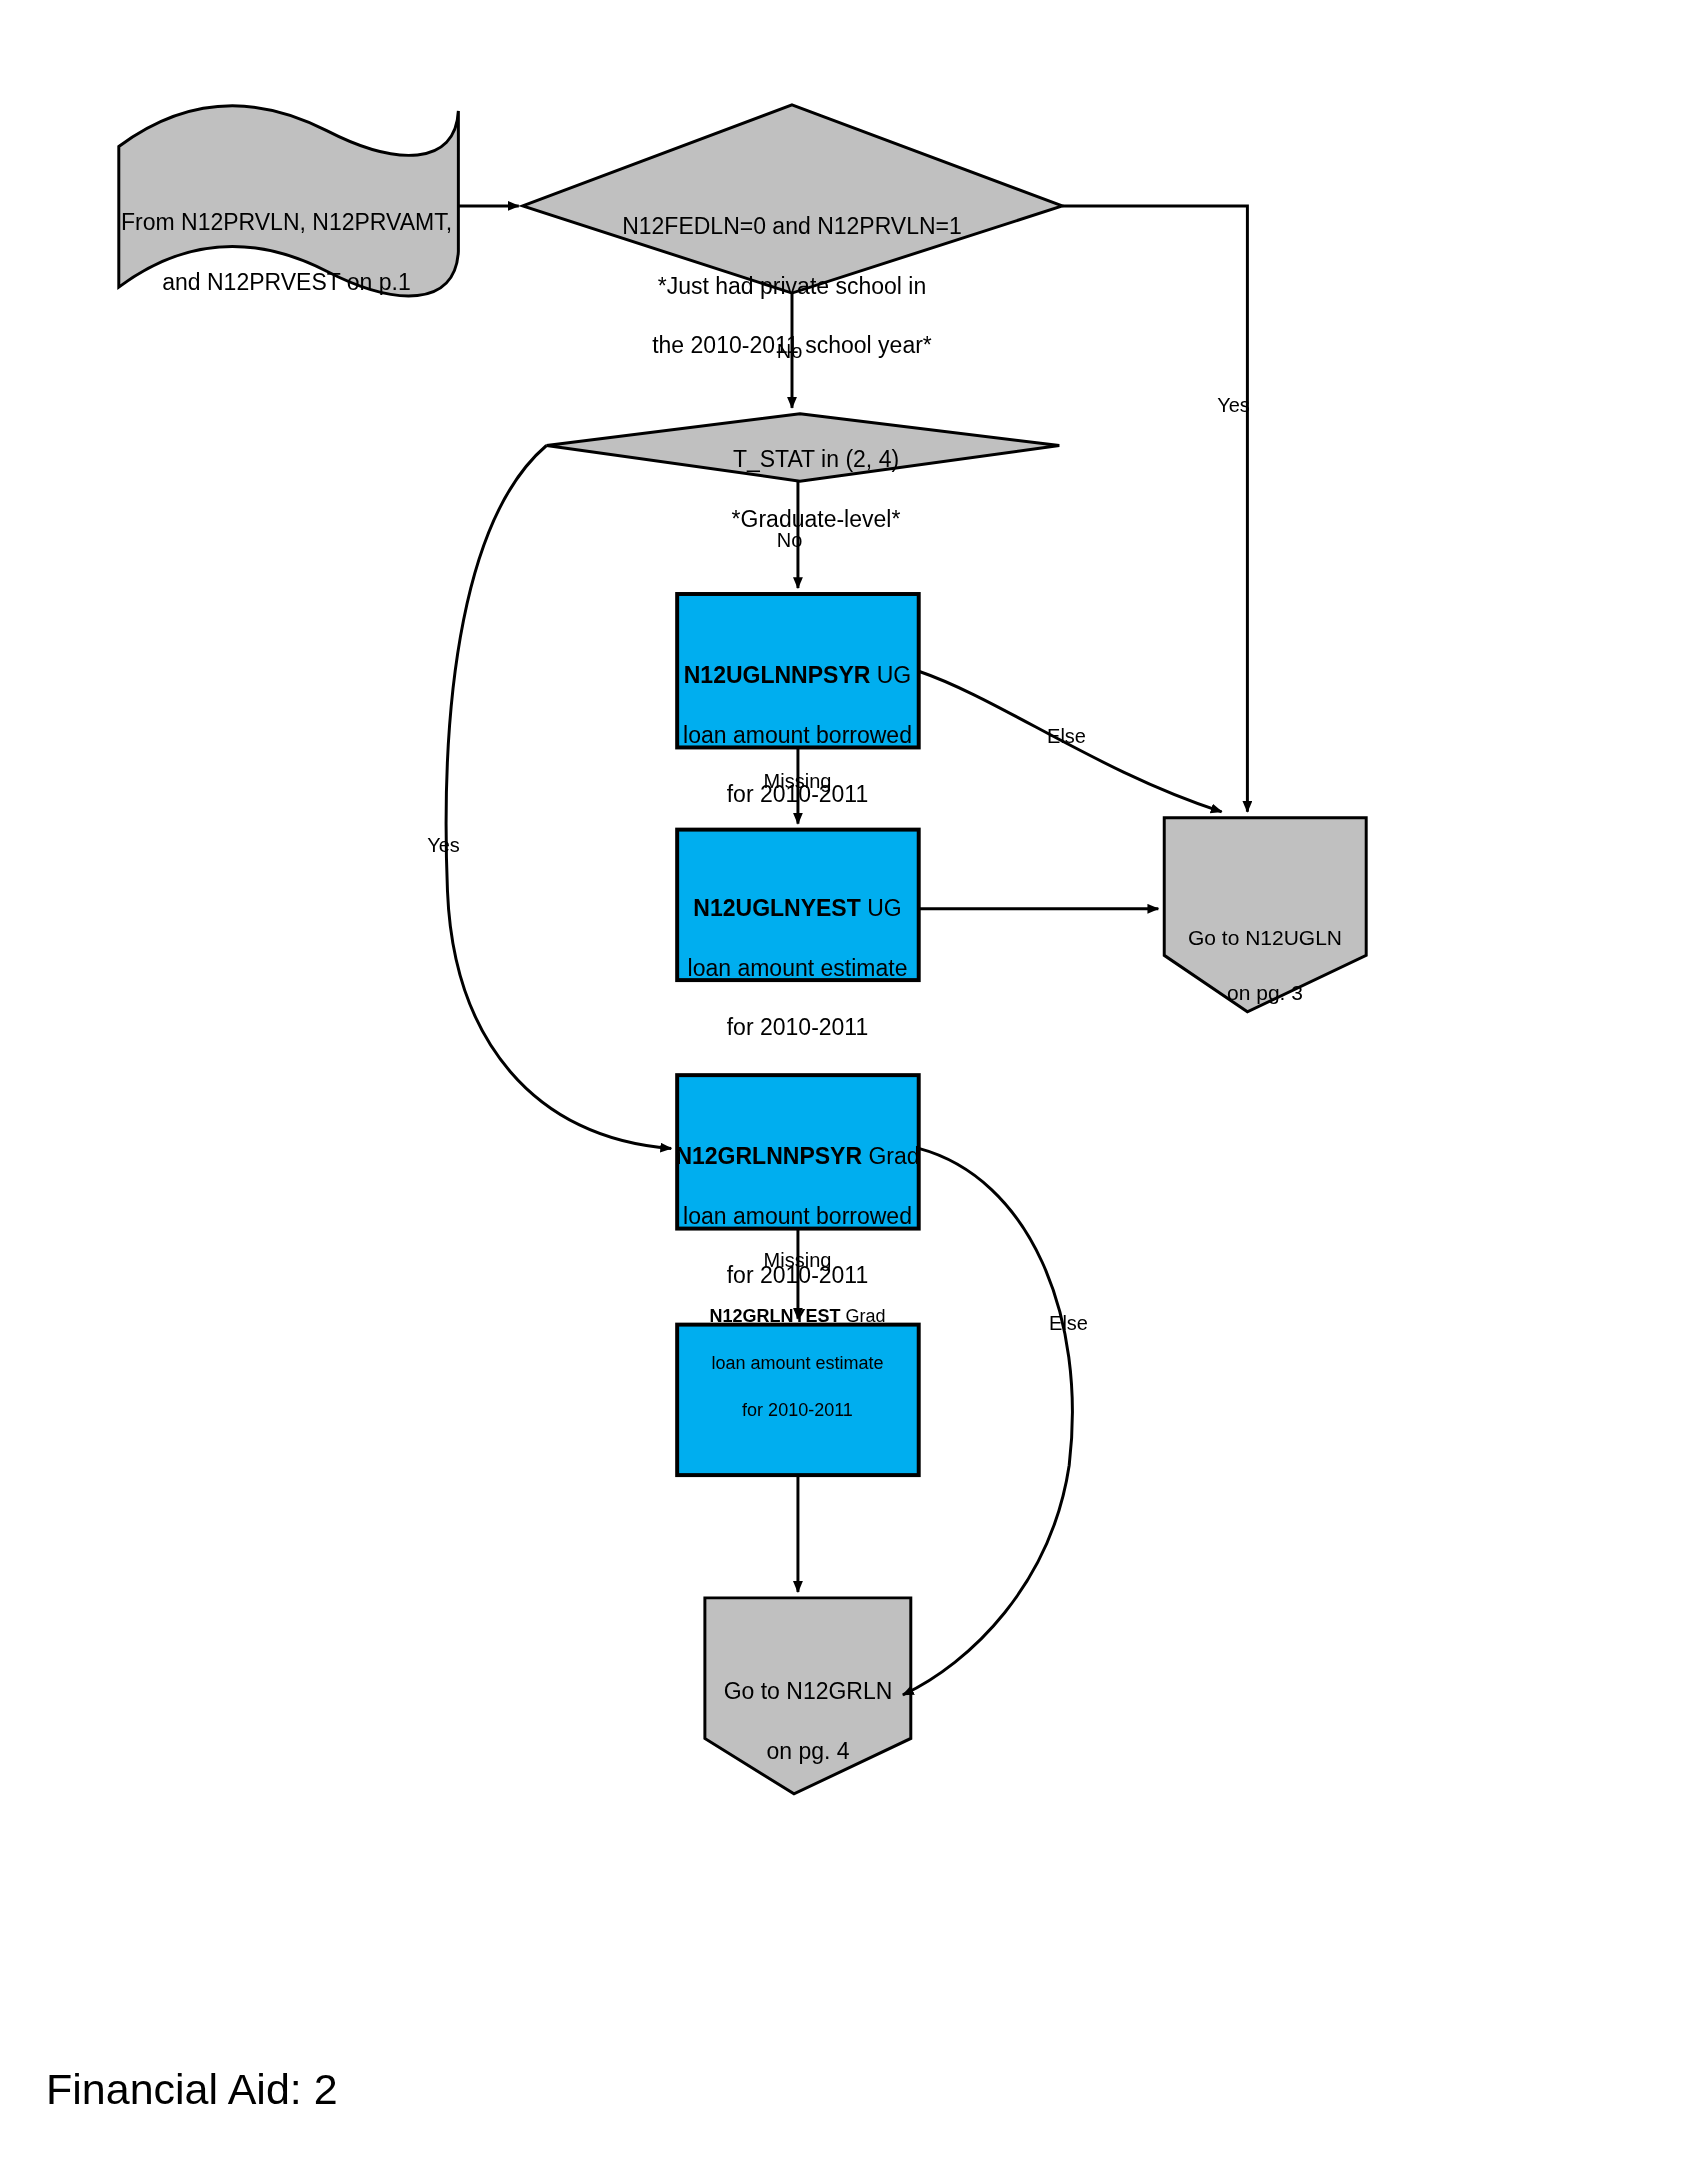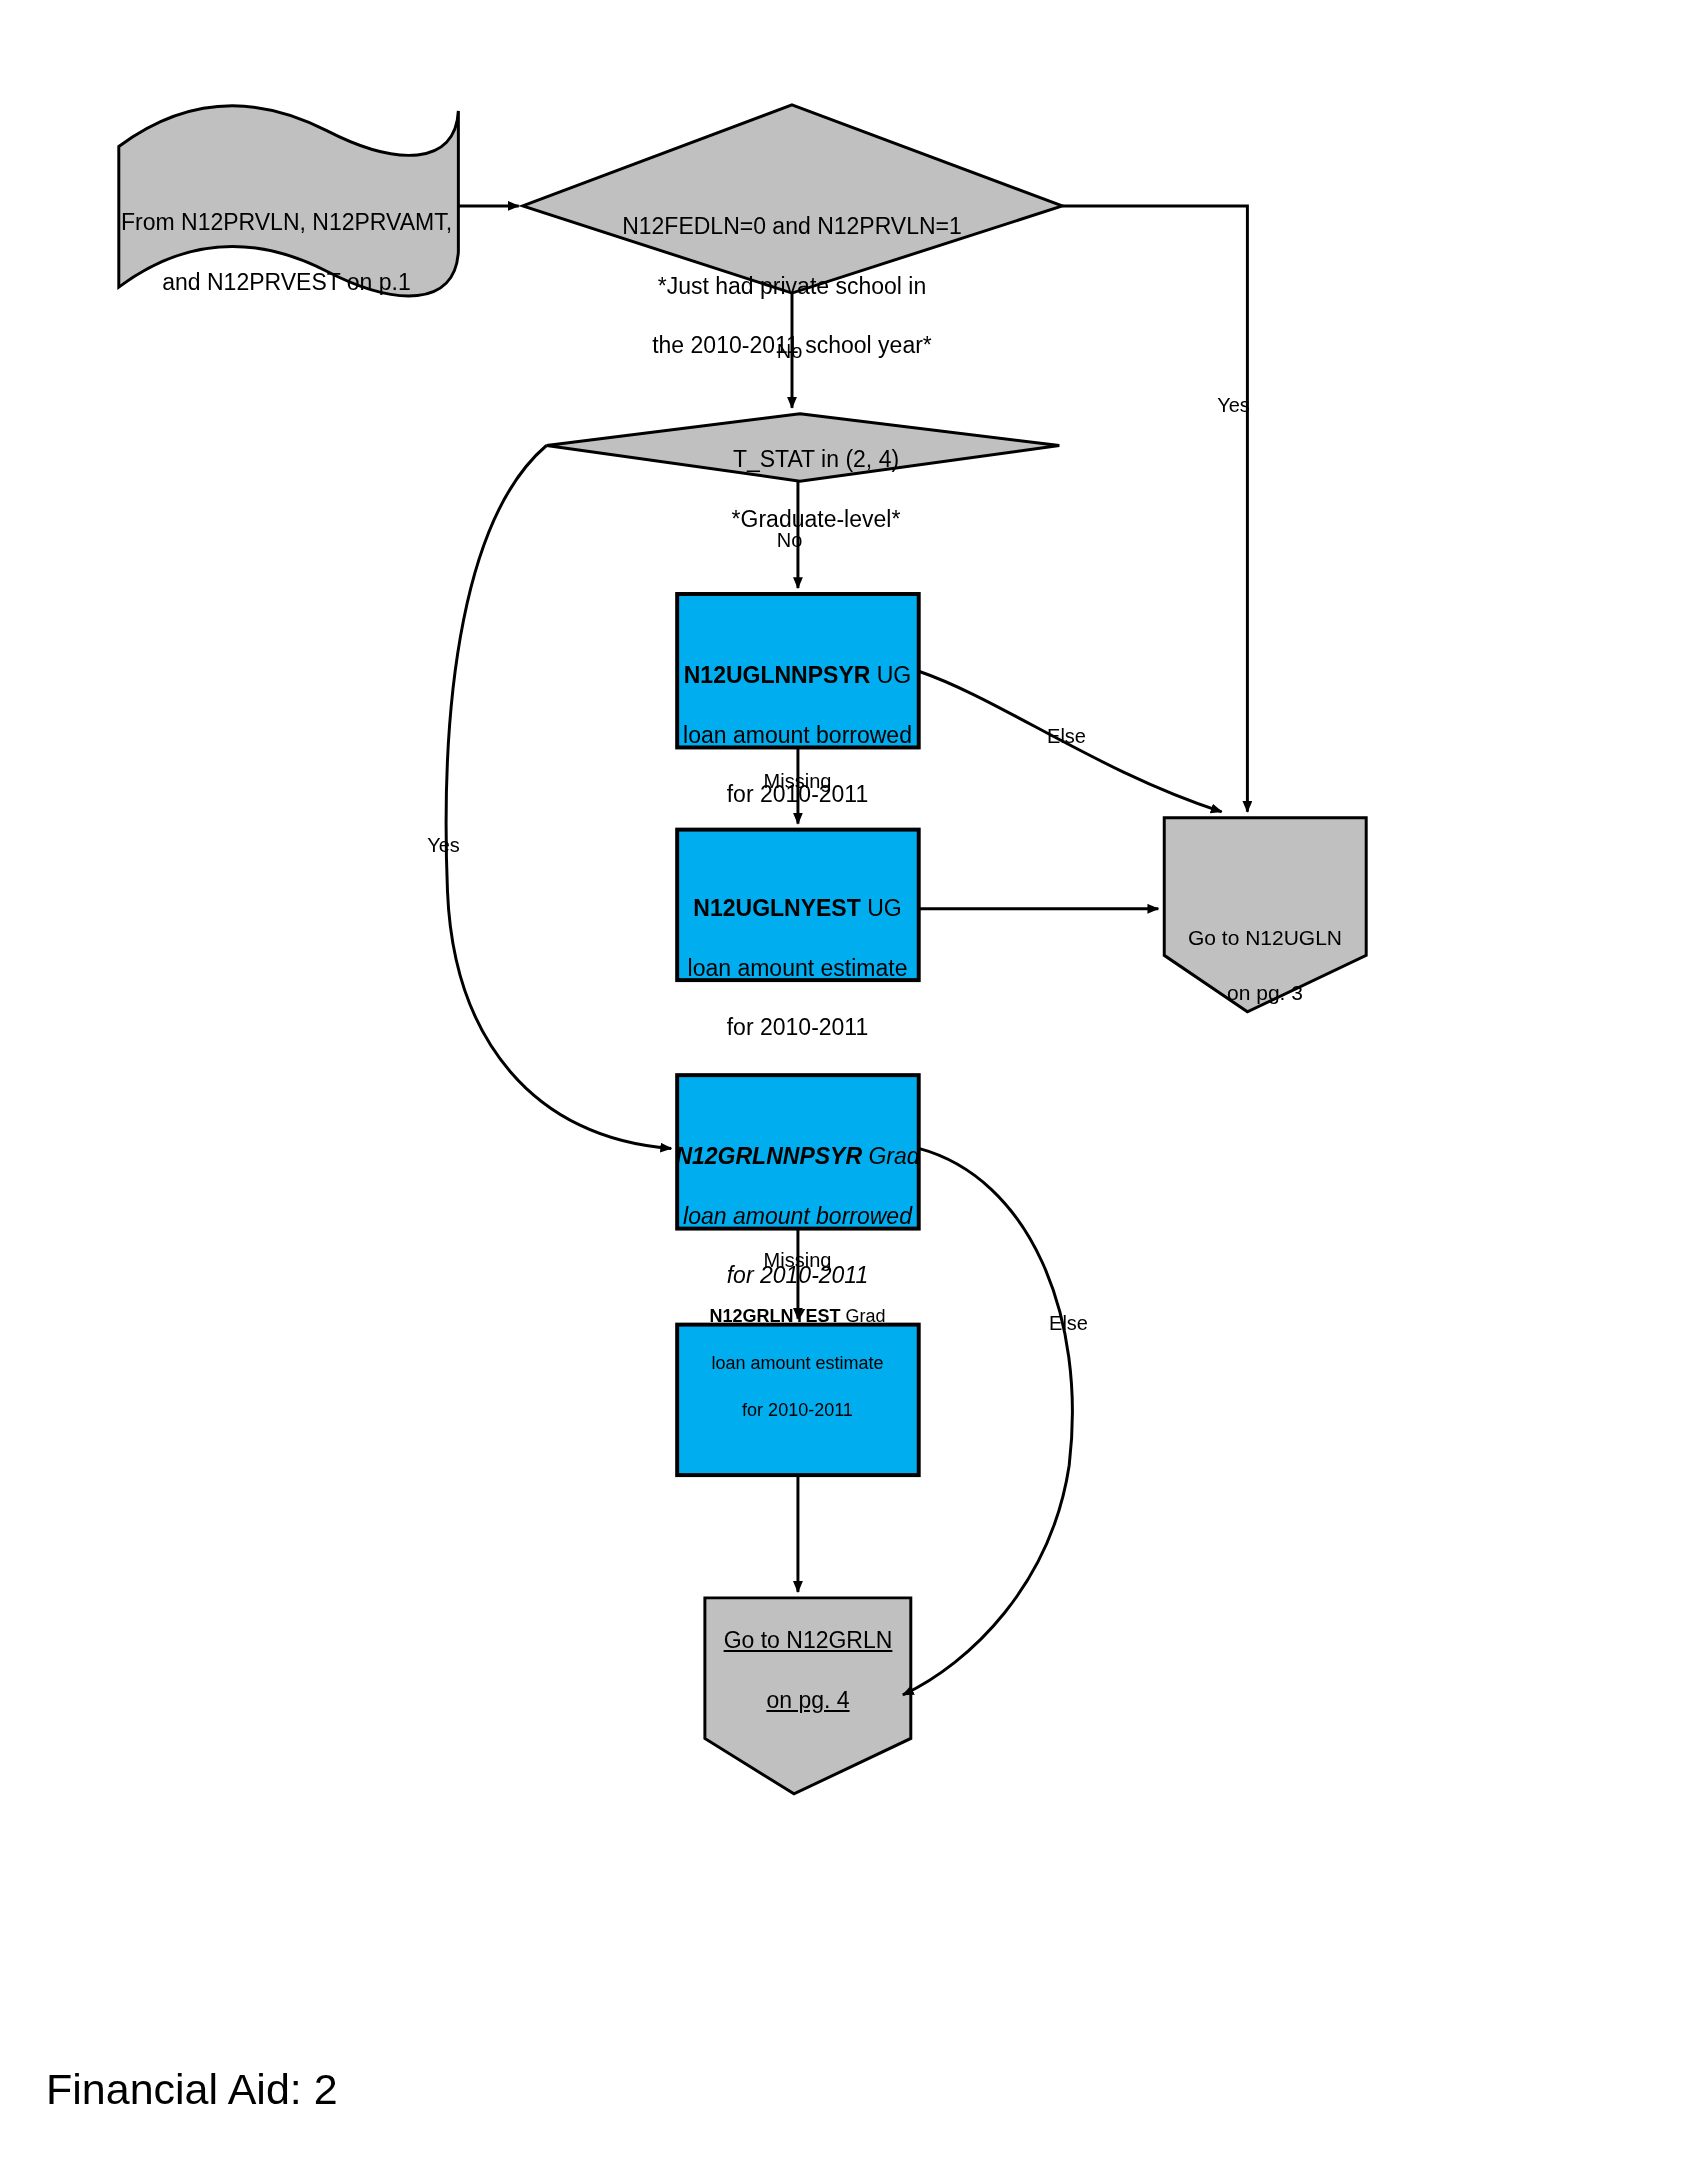--- a/index.html
+++ b/index.html
@@ -124,7 +124,7 @@
   <div>for 2010-2011</div>
 </div>
 
-<div class="node-text" style="left:669px; top:1112px; width:257px; font-size:23px;font-style:italic;">
+<div class="node-text" style="left:669px; top:1112px; width:257px; font-size:23px;">
   <div><span class="bold">N12GRLNNPSYR</span><span> Grad</span></div>
   <div>loan amount borrowed</div>
   <div>for 2010-2011</div>

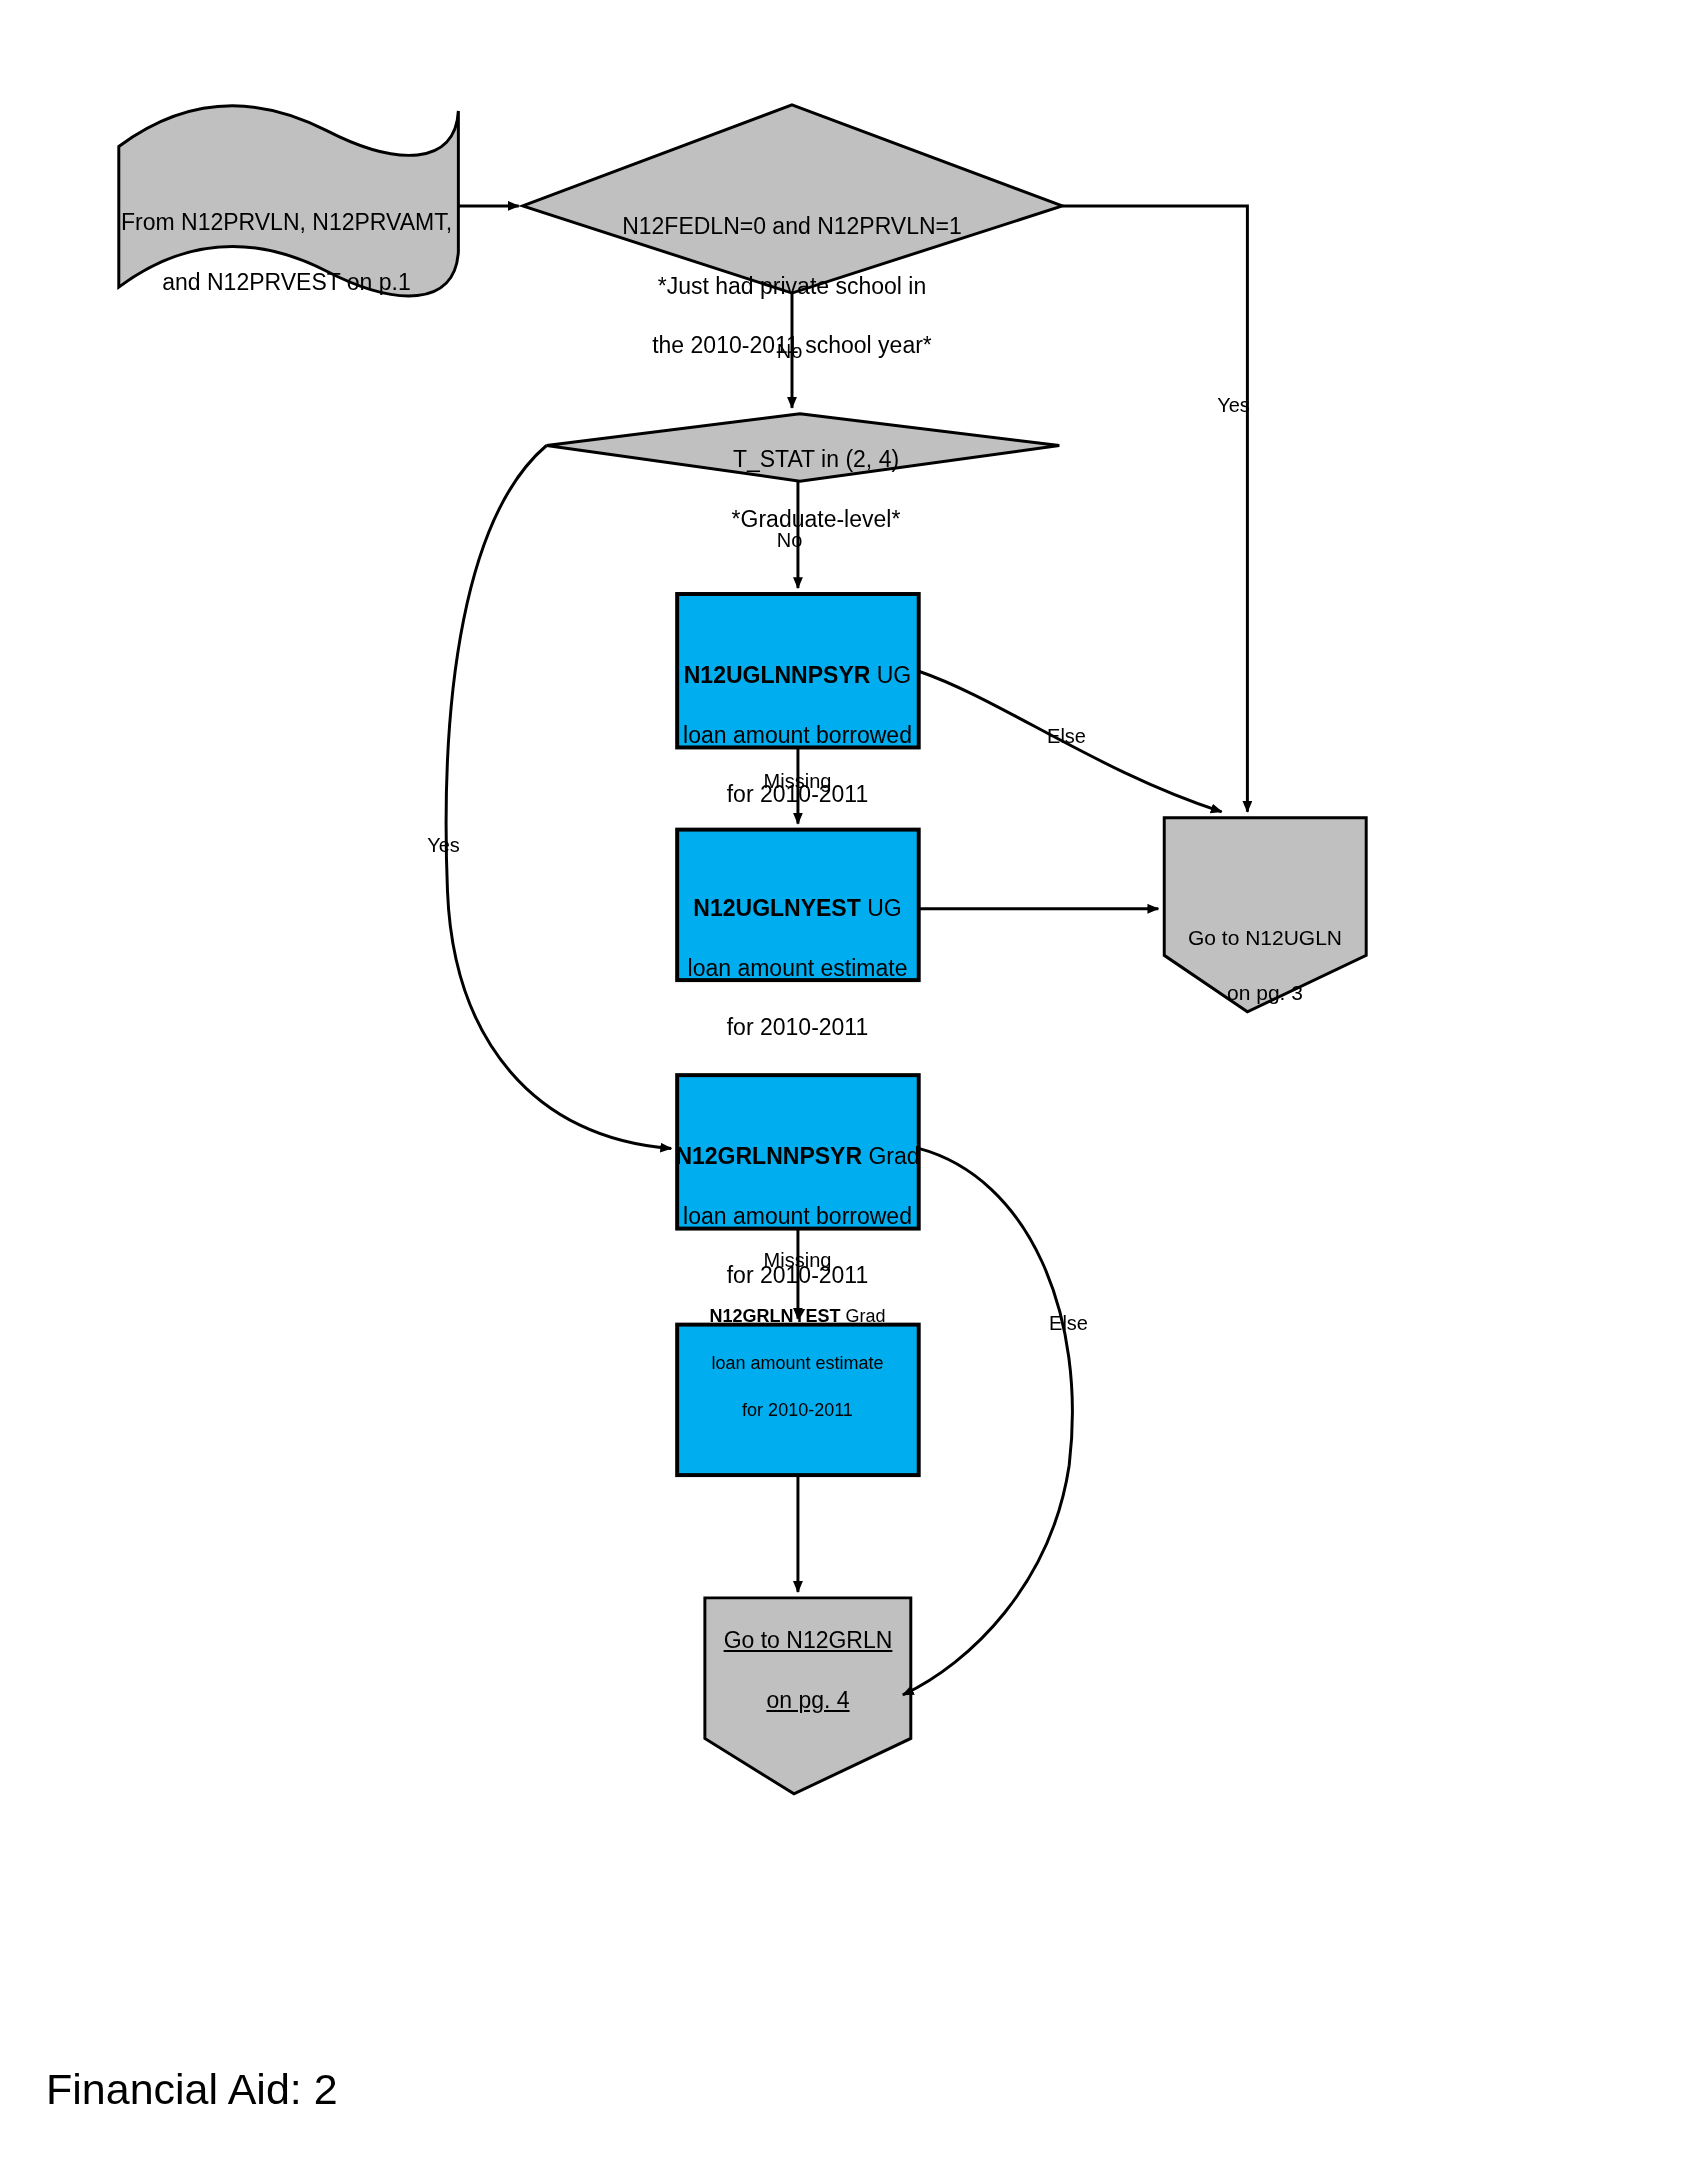--- a/index.html
+++ b/index.html
@@ -141,7 +141,7 @@
   <div>on pg. 3</div>
 </div>
 
-<div class="node-text" style="left:689px; top:1596px; width:238px; font-size:23px;text-decoration:underline;">
+<div class="node-text" style="left:689px; top:1647px; width:238px; font-size:23px;">
   <div>Go to N12GRLN</div>
   <div>on pg. 4</div>
 </div>

